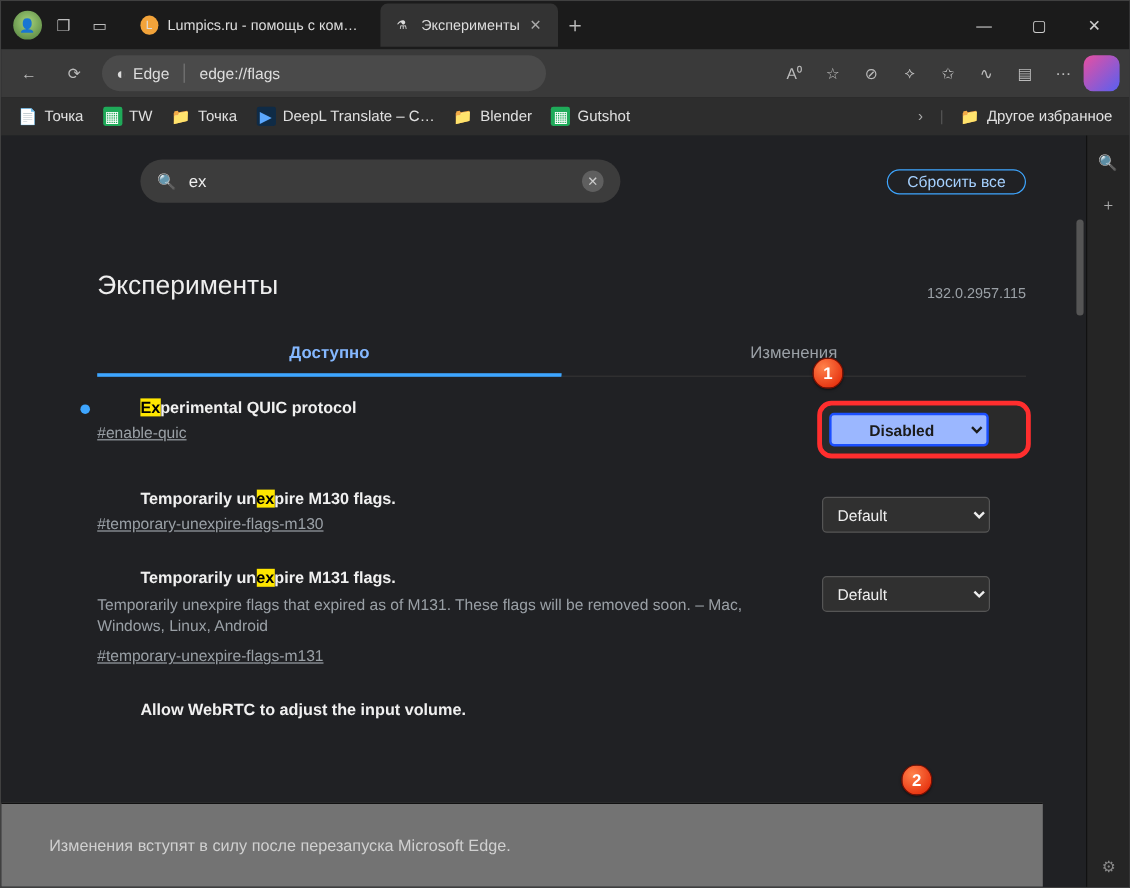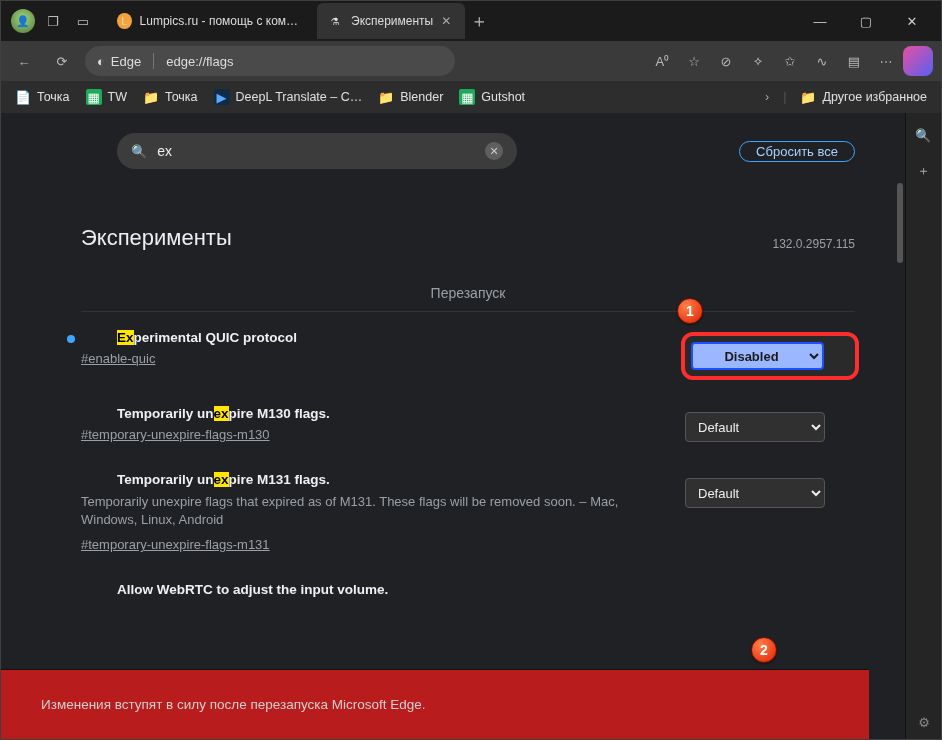--- a/index.html
+++ b/index.html
@@ -278,6 +278,7 @@
       </div>
 
       <div class="tabs-nav">
+        <div class="navtab active">Доступно</div>
         <div class="navtab">Перезапуск</div>
       </div>
 

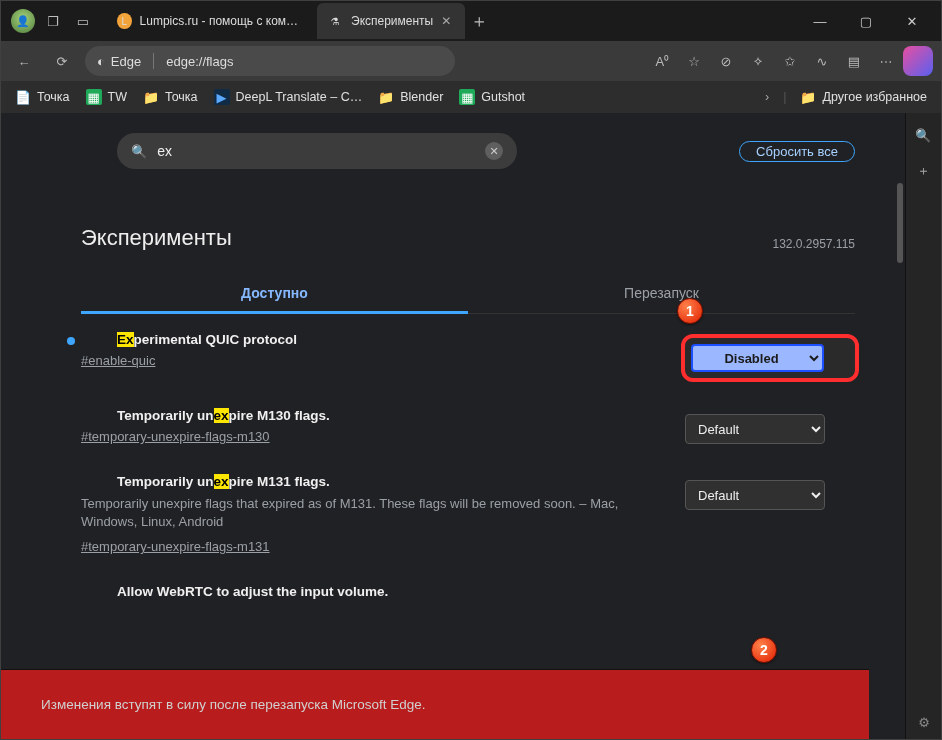--- a/index.html
+++ b/index.html
@@ -279,7 +279,7 @@
 
       <div class="tabs-nav">
         <div class="navtab active">Доступно</div>
-        <div class="navtab">Перезапуск</div>
+        <div class="navtab">Изменения</div>
       </div>
 
       <div class="flaglist">

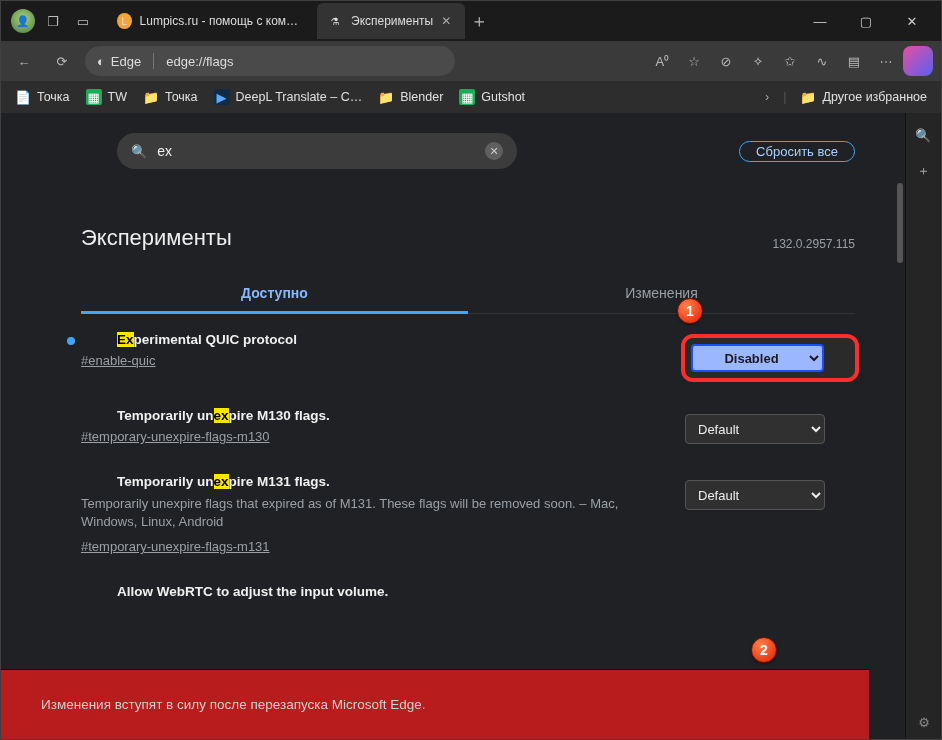--- a/index.html
+++ b/index.html
@@ -152,7 +152,7 @@
   
   .footer {
     position:absolute; left:0; right:36px; bottom:0; height:70px;
-    background:#b91c1c; border-top:1px solid #111;
+    background:#737373; border-top:1px solid #111;
     display:flex; align-items:center; padding: 0 40px;
   }
   .footer .msg { color:#d0d0d0; font-size:13.5px;}

